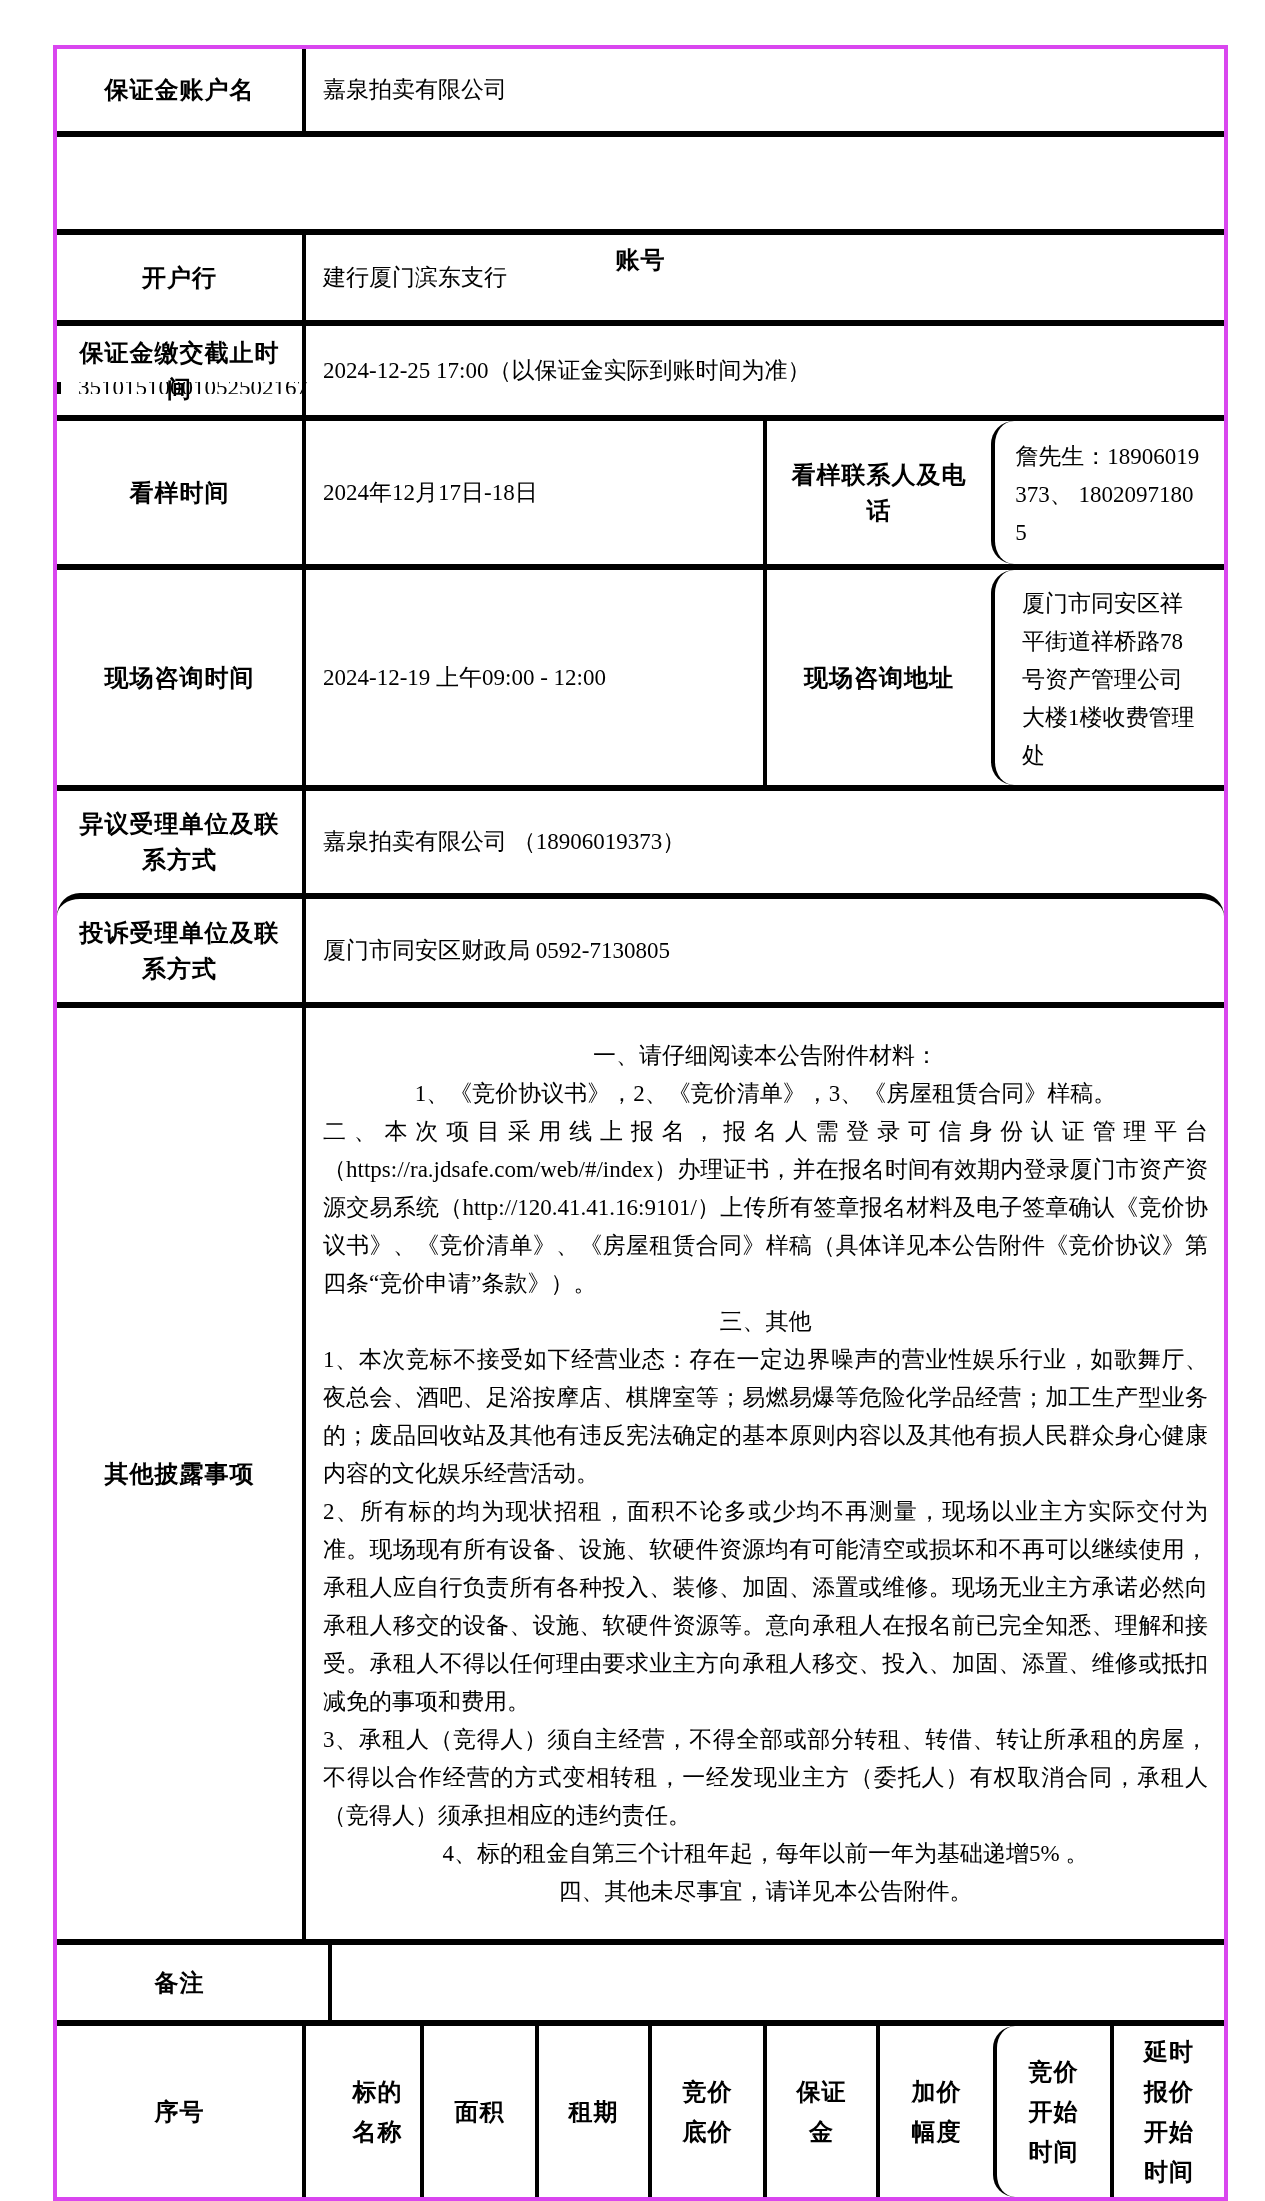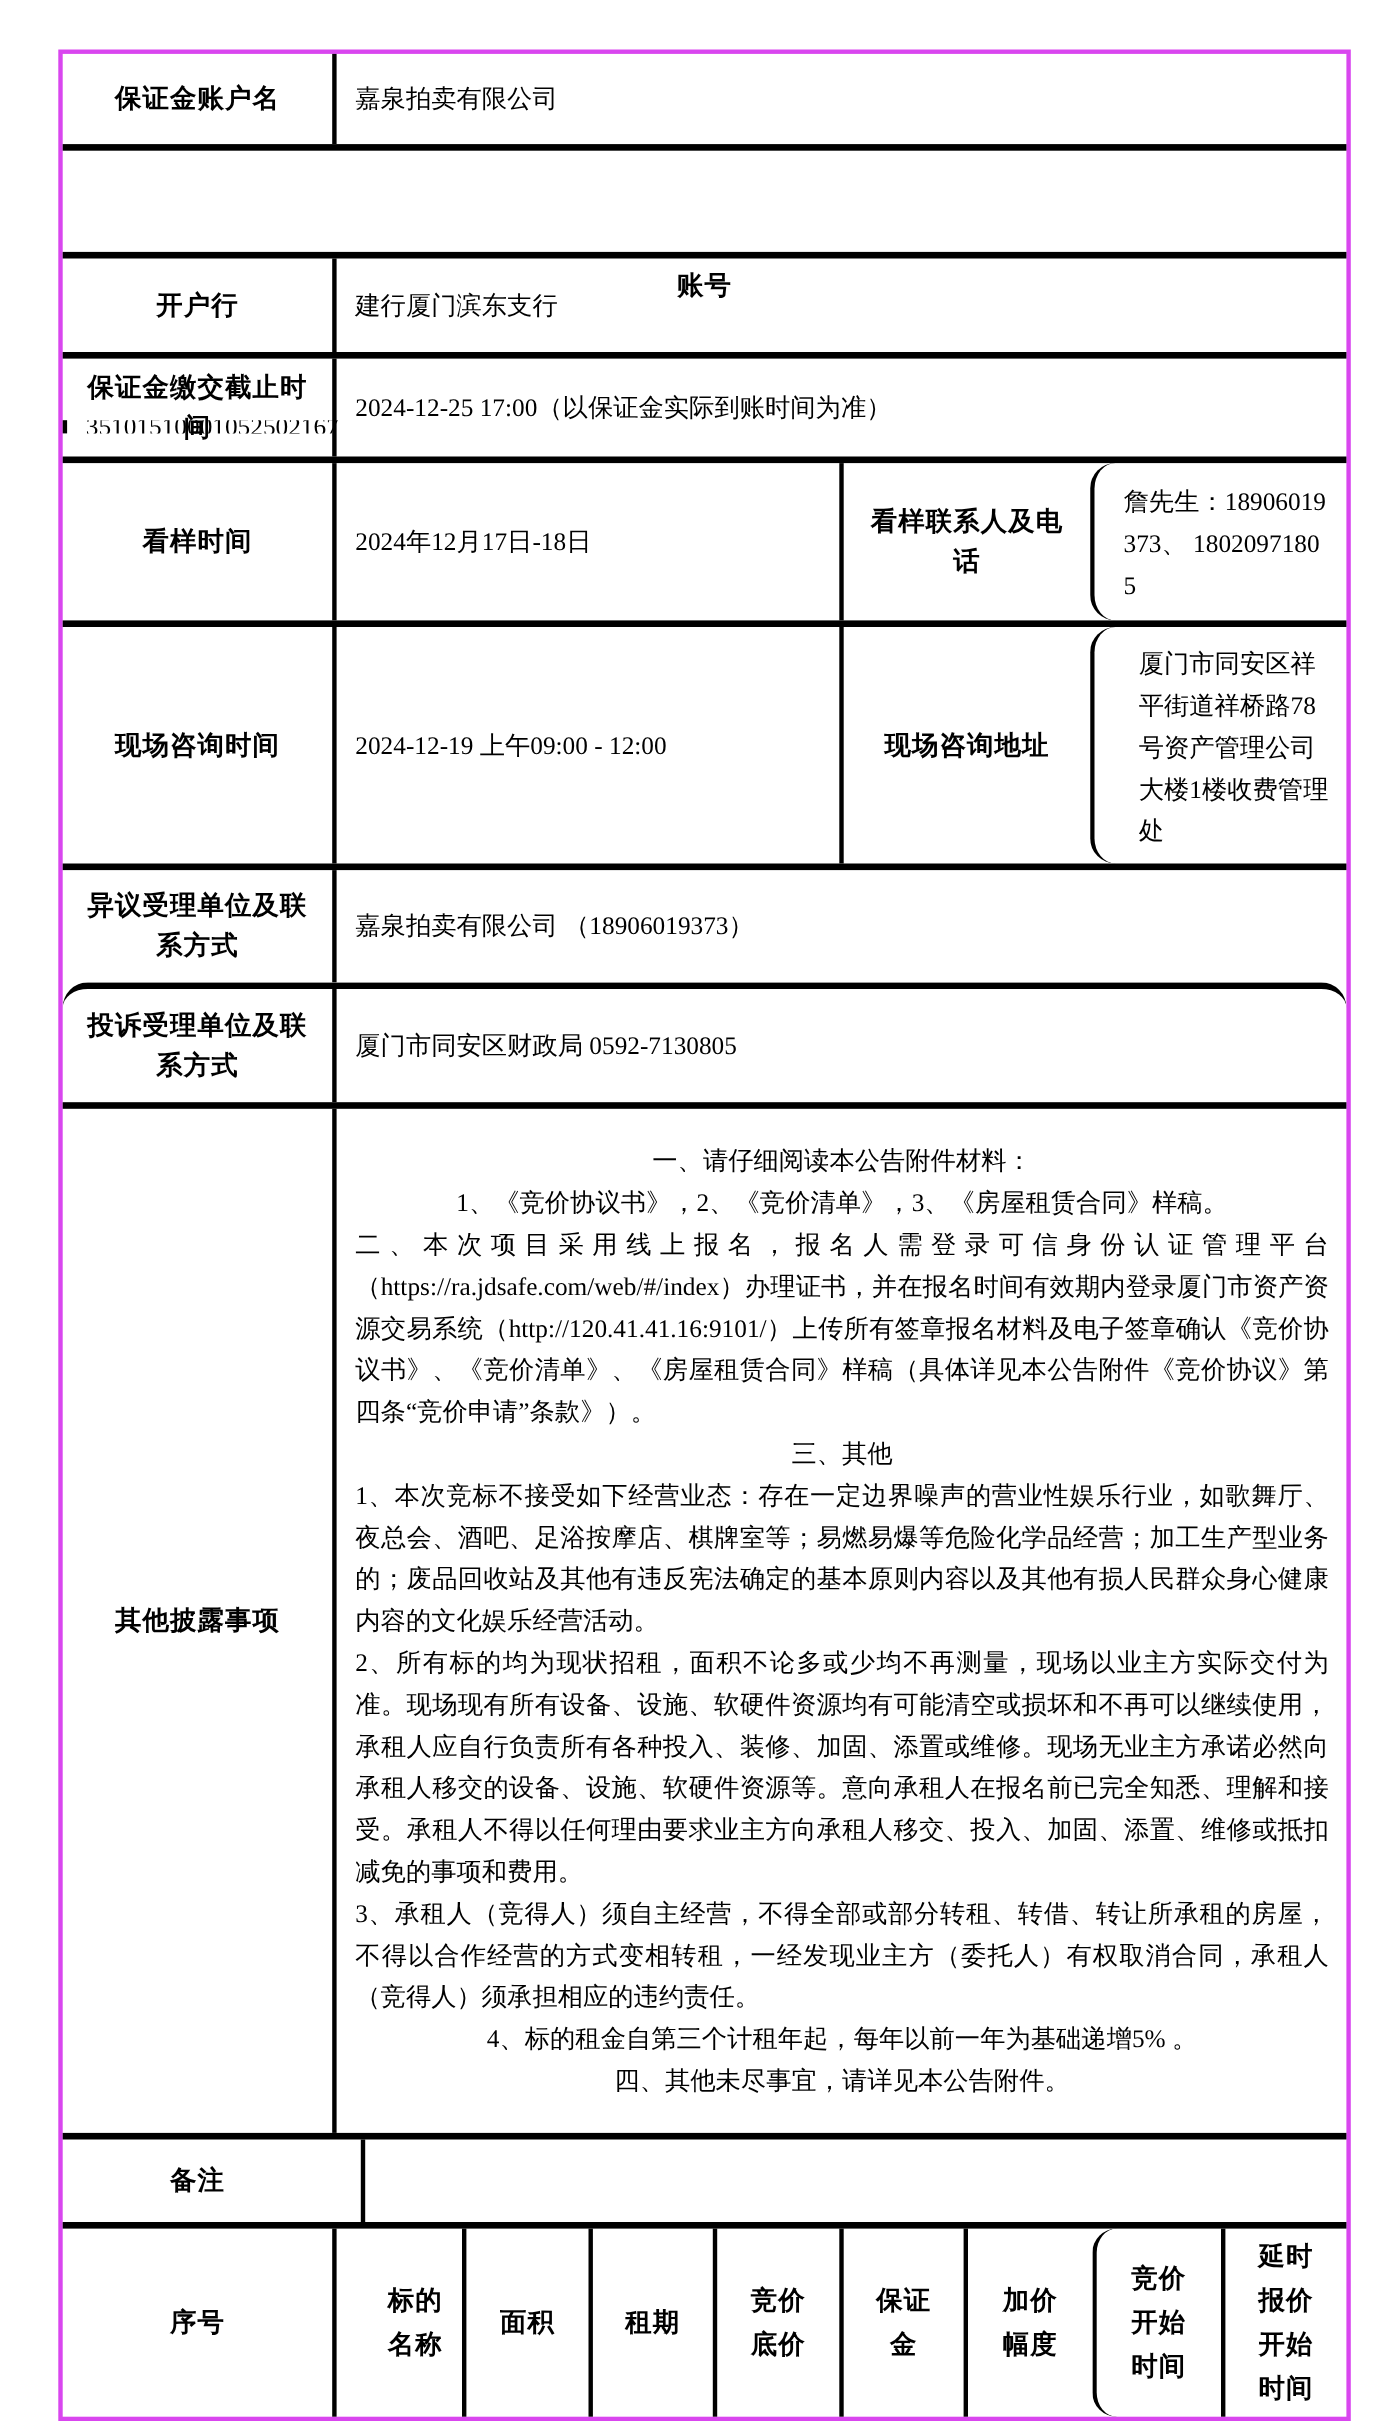--- a/index.html
+++ b/index.html
@@ -64,7 +64,7 @@
   .label2-inner{display:inline-block;max-width:7.4em;}
   .value2-cell{
     flex:0 0 229px;
-    justify-content:flex-end;
+    justify-content:center;
     font-size:23px;
     line-height:38px;
     padding:10px 10px 6px 14px;

